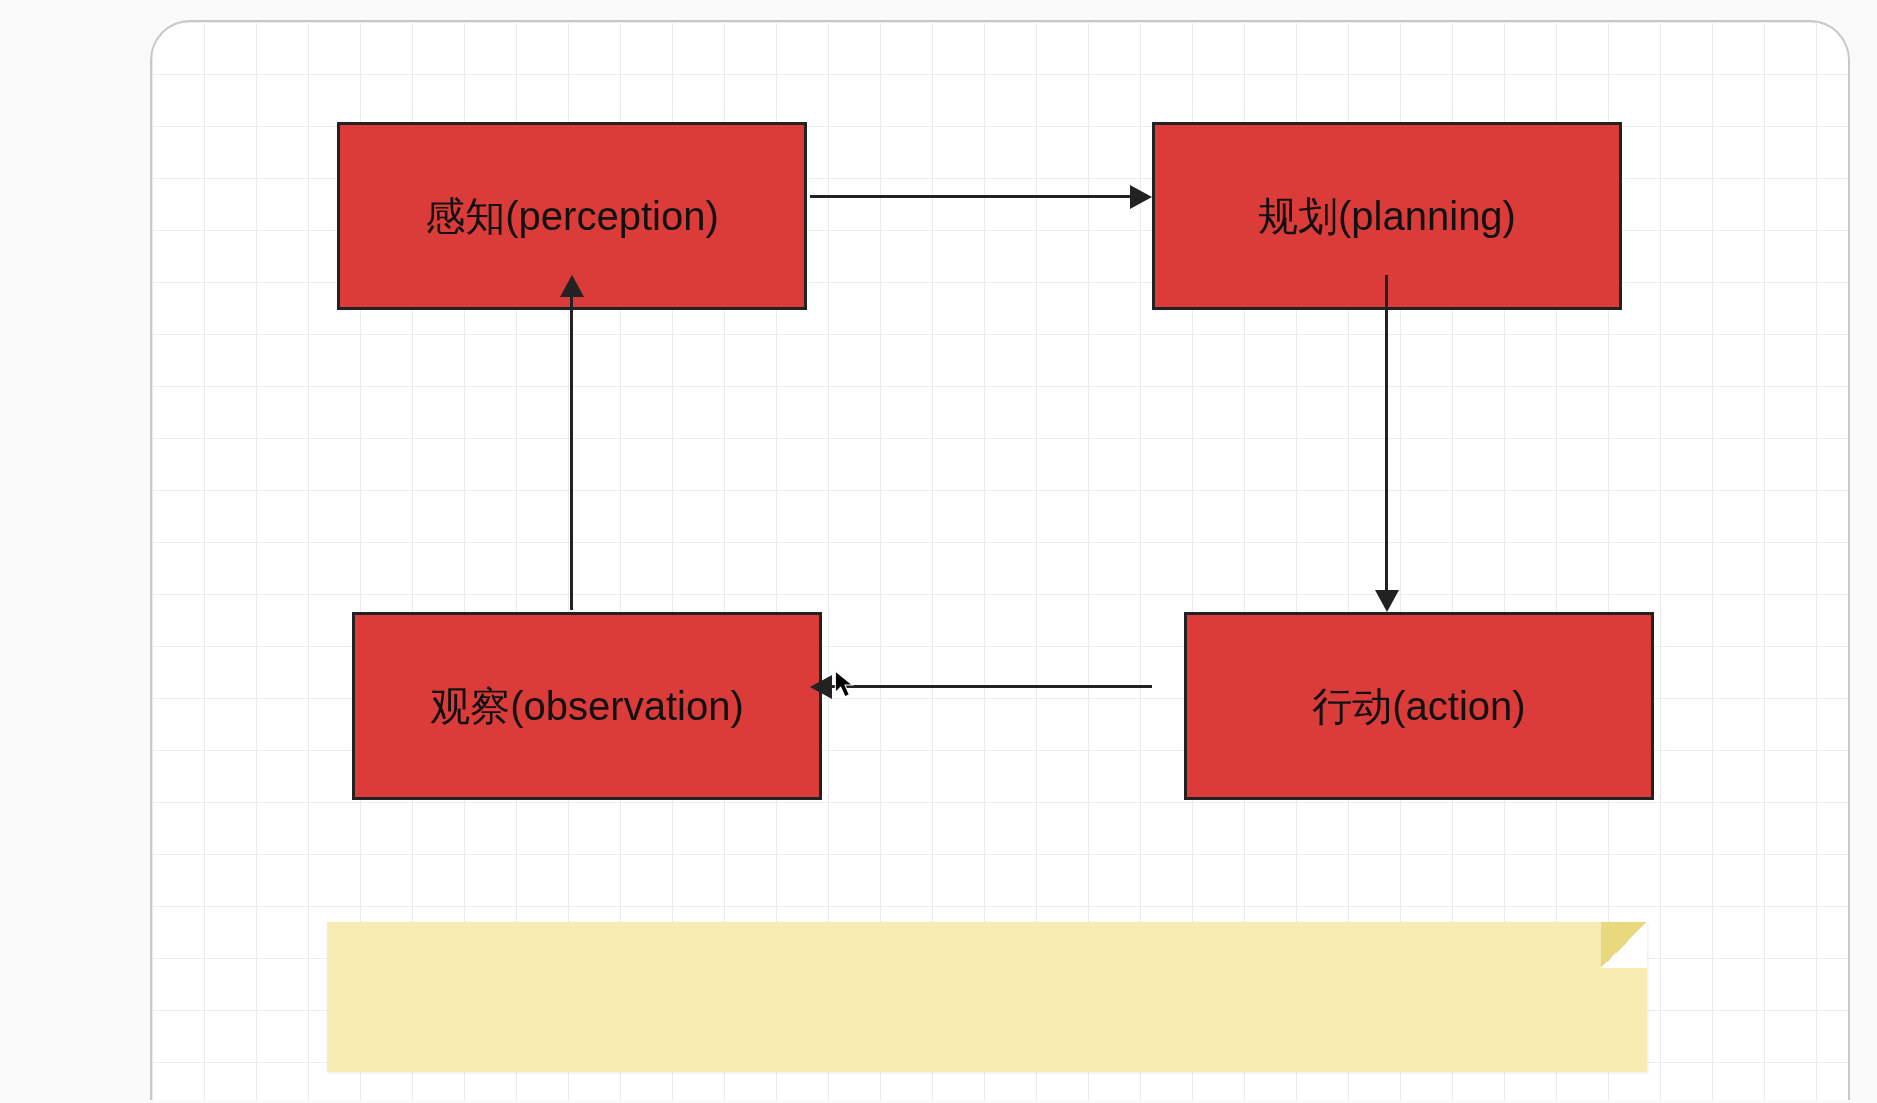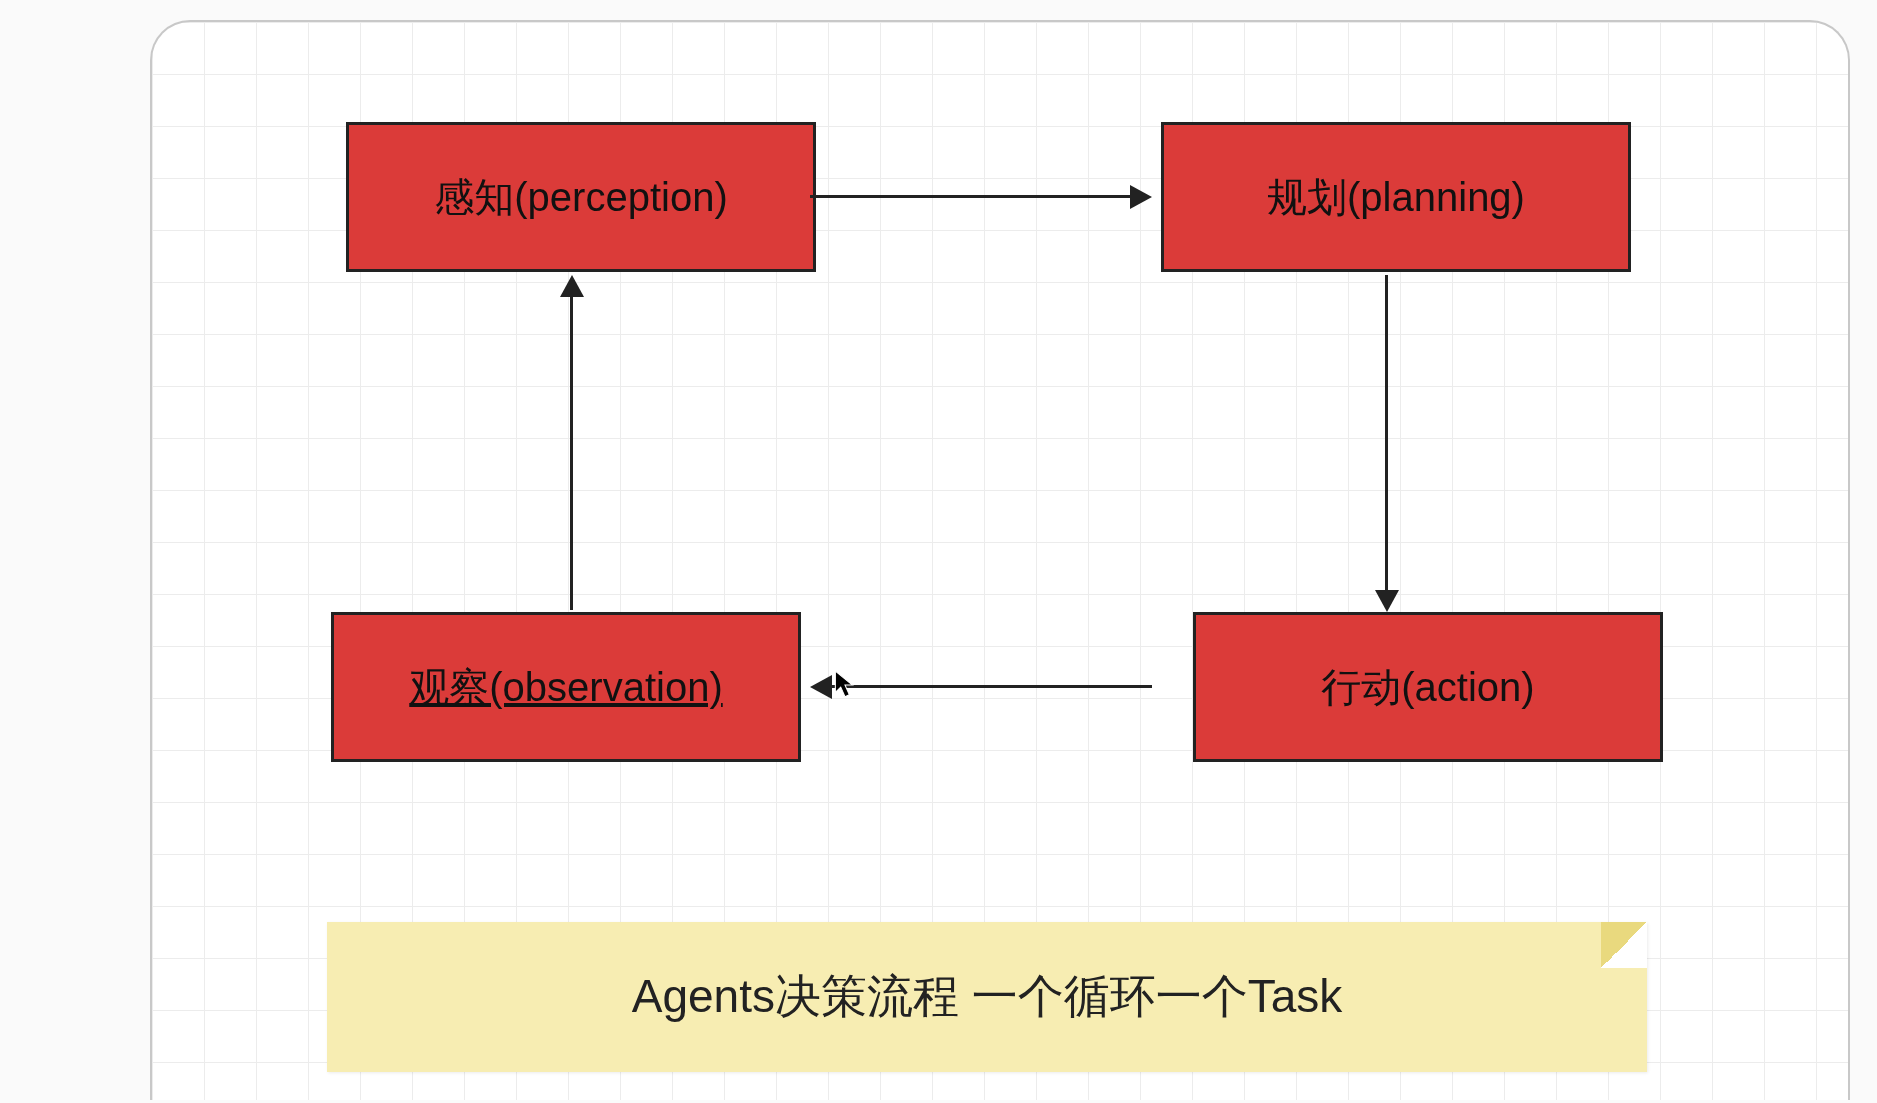--- a/index.html
+++ b/index.html
@@ -29,7 +29,7 @@
     .box {
       position: absolute;
       width: 470px;
-      height: 150px;
+      height: 188px;
       background: #db3b39;
       border: 3px solid #222;
       display: flex;
@@ -40,7 +40,6 @@
       color: #111;
       text-align: center;
       line-height: 1.2;
-      margin-left: 9px;
     }
     #box-perception { left: 185px;  top: 100px; }
     #box-planning   { left: 1000px; top: 100px; }

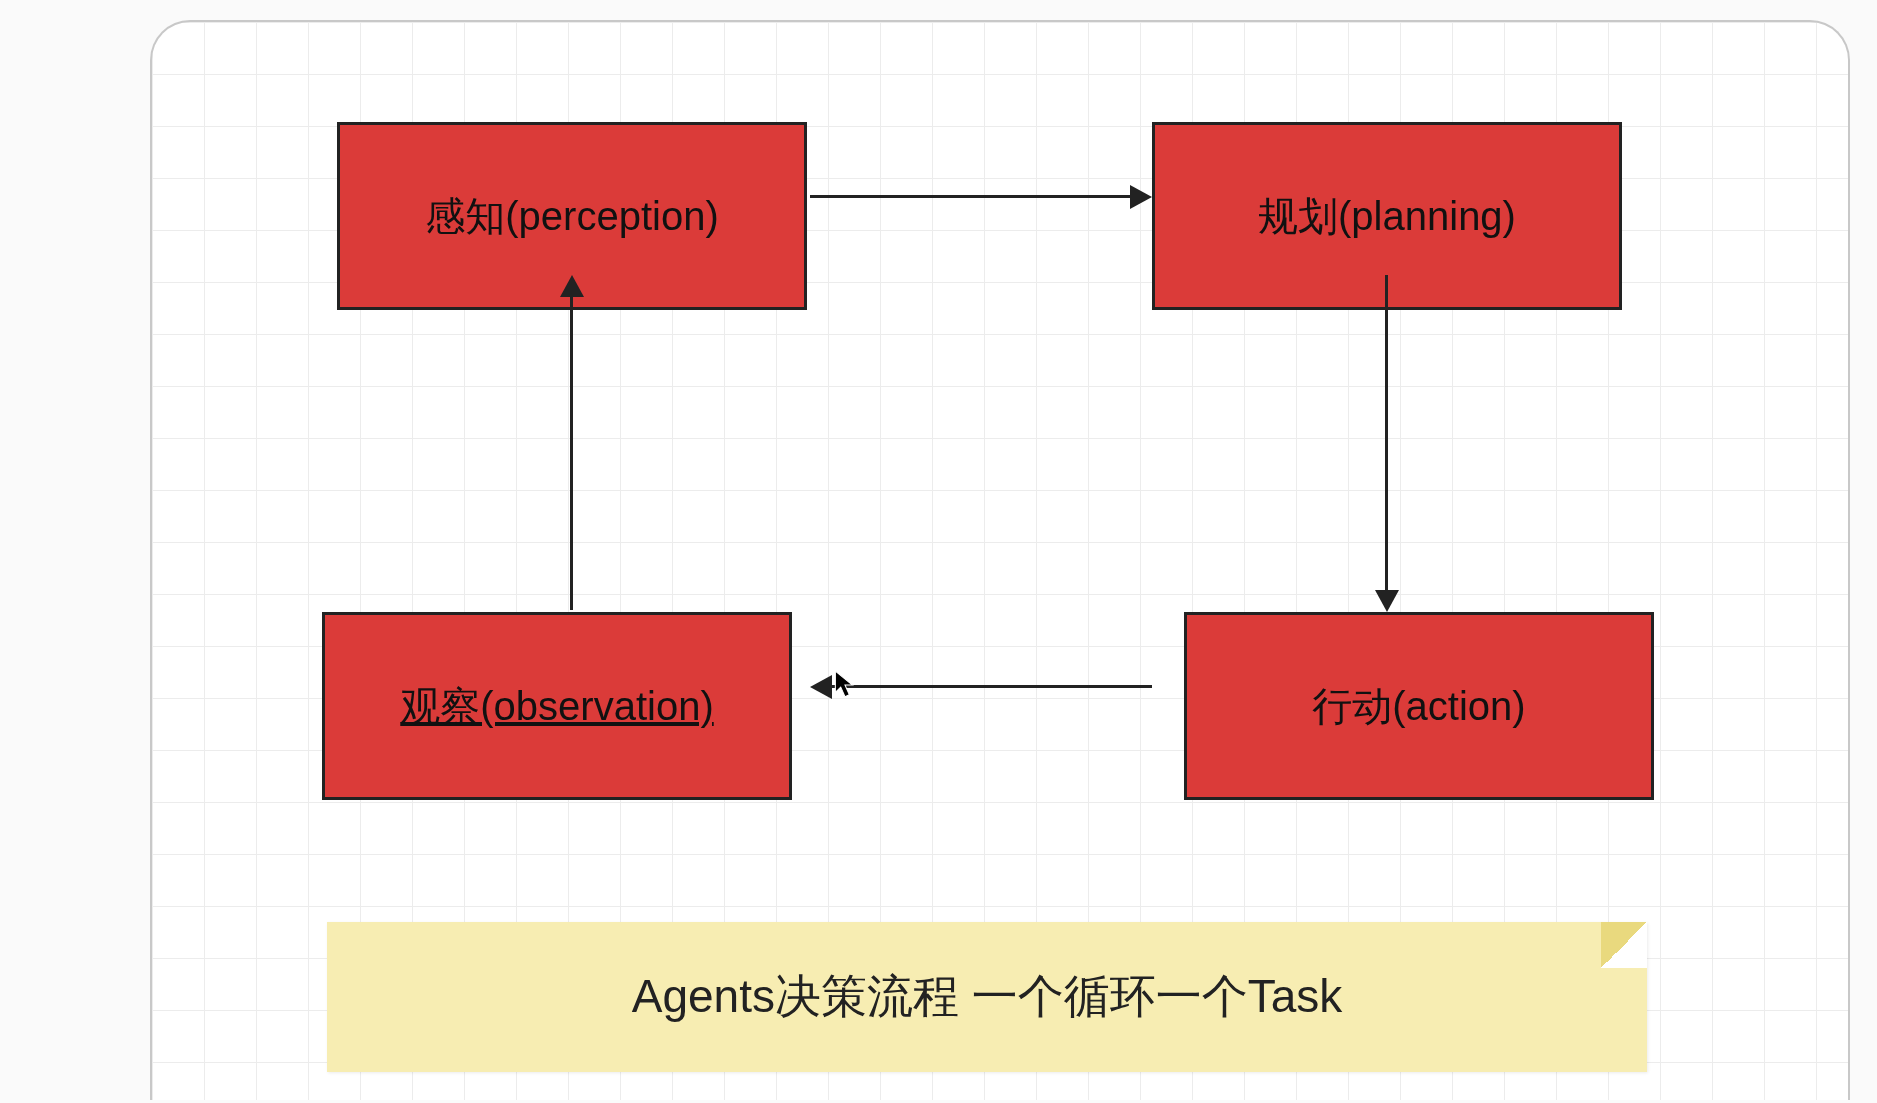--- a/index.html
+++ b/index.html
@@ -43,7 +43,7 @@
     }
     #box-perception { left: 185px;  top: 100px; }
     #box-planning   { left: 1000px; top: 100px; }
-    #box-observation{ left: 170px;  top: 590px; text-decoration: underline; }
+    #box-observation{ left: 200px;  top: 590px; }
     #box-action     { left: 1032px; top: 590px; }
 
     .arrow-line {

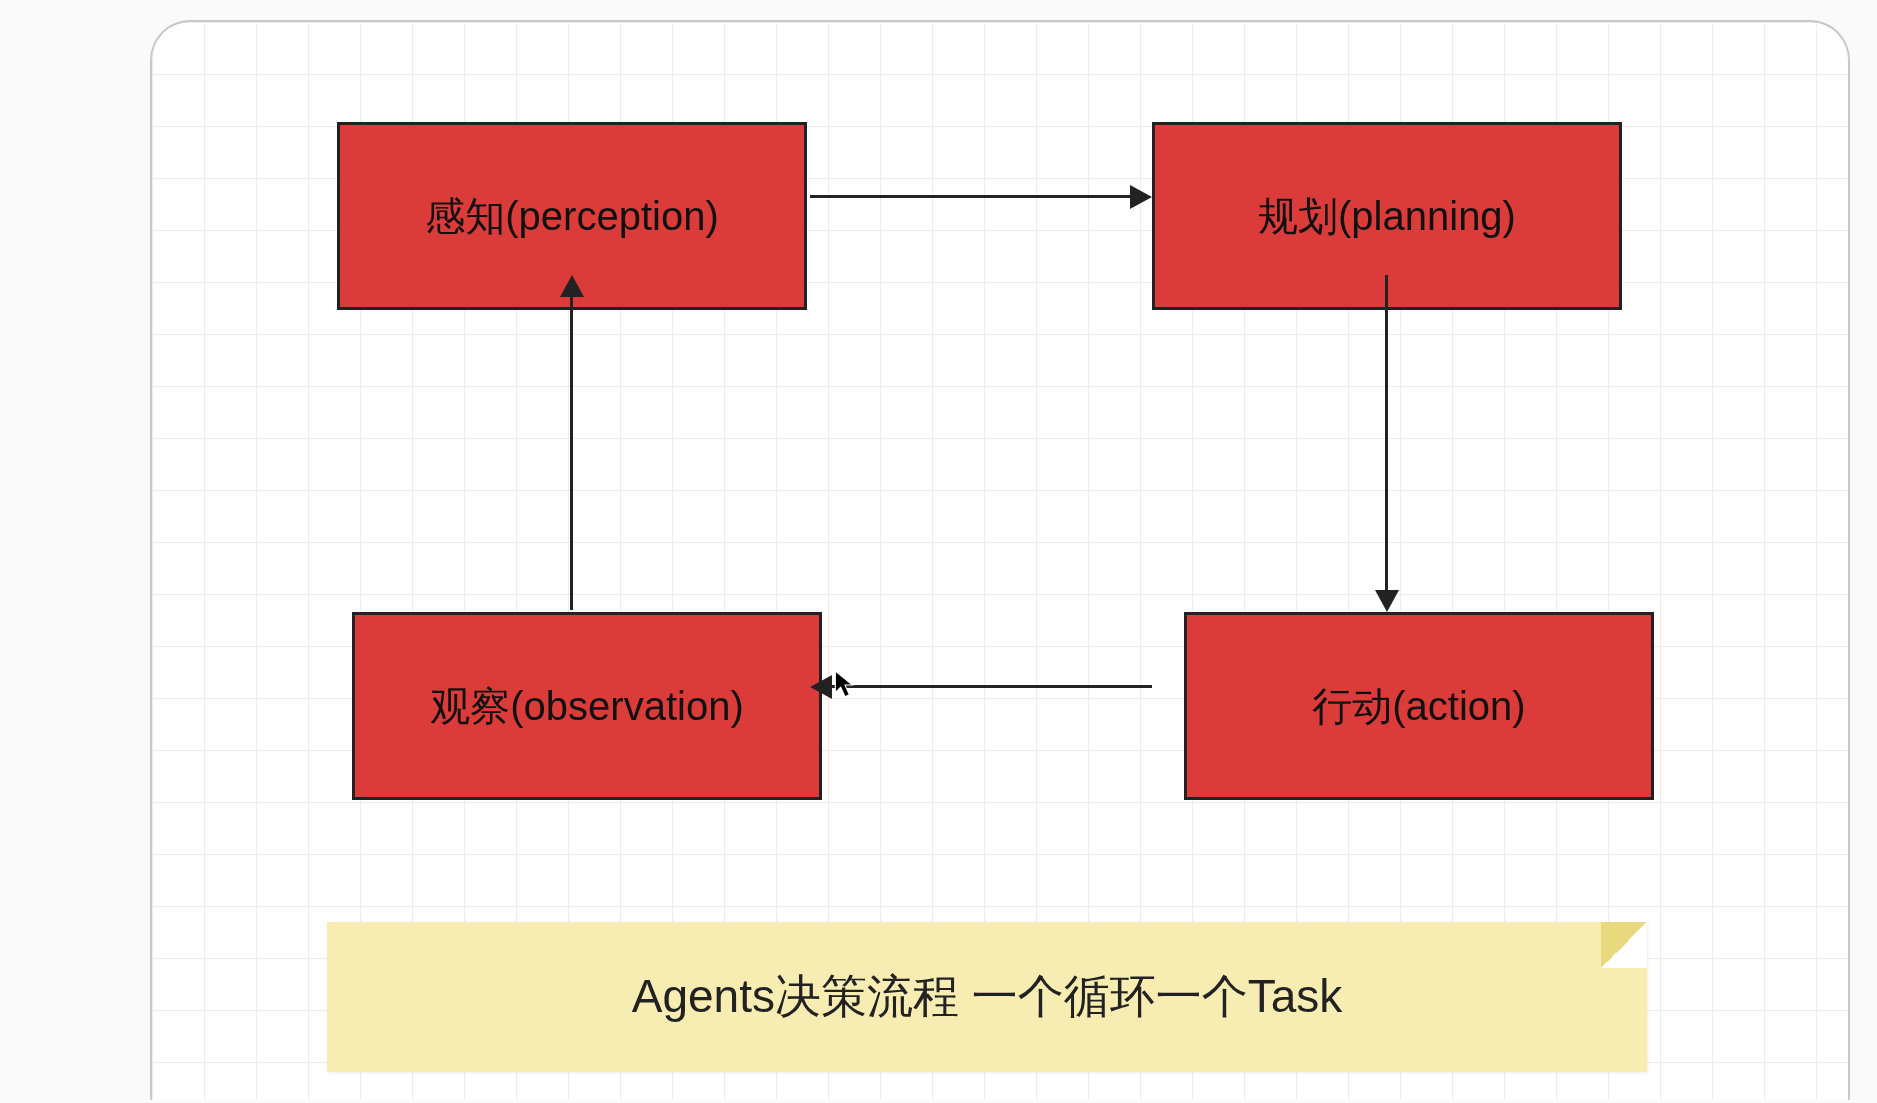--- a/index.html
+++ b/index.html
@@ -129,7 +129,6 @@
   <div class="arrowhead head-up" style="left:408px; top:253px;"></div>
 
   <div class="note">
-    <span>Agents决策流程  一个循环一个Task</span>
     <div class="note-fold"></div>
   </div>
 

